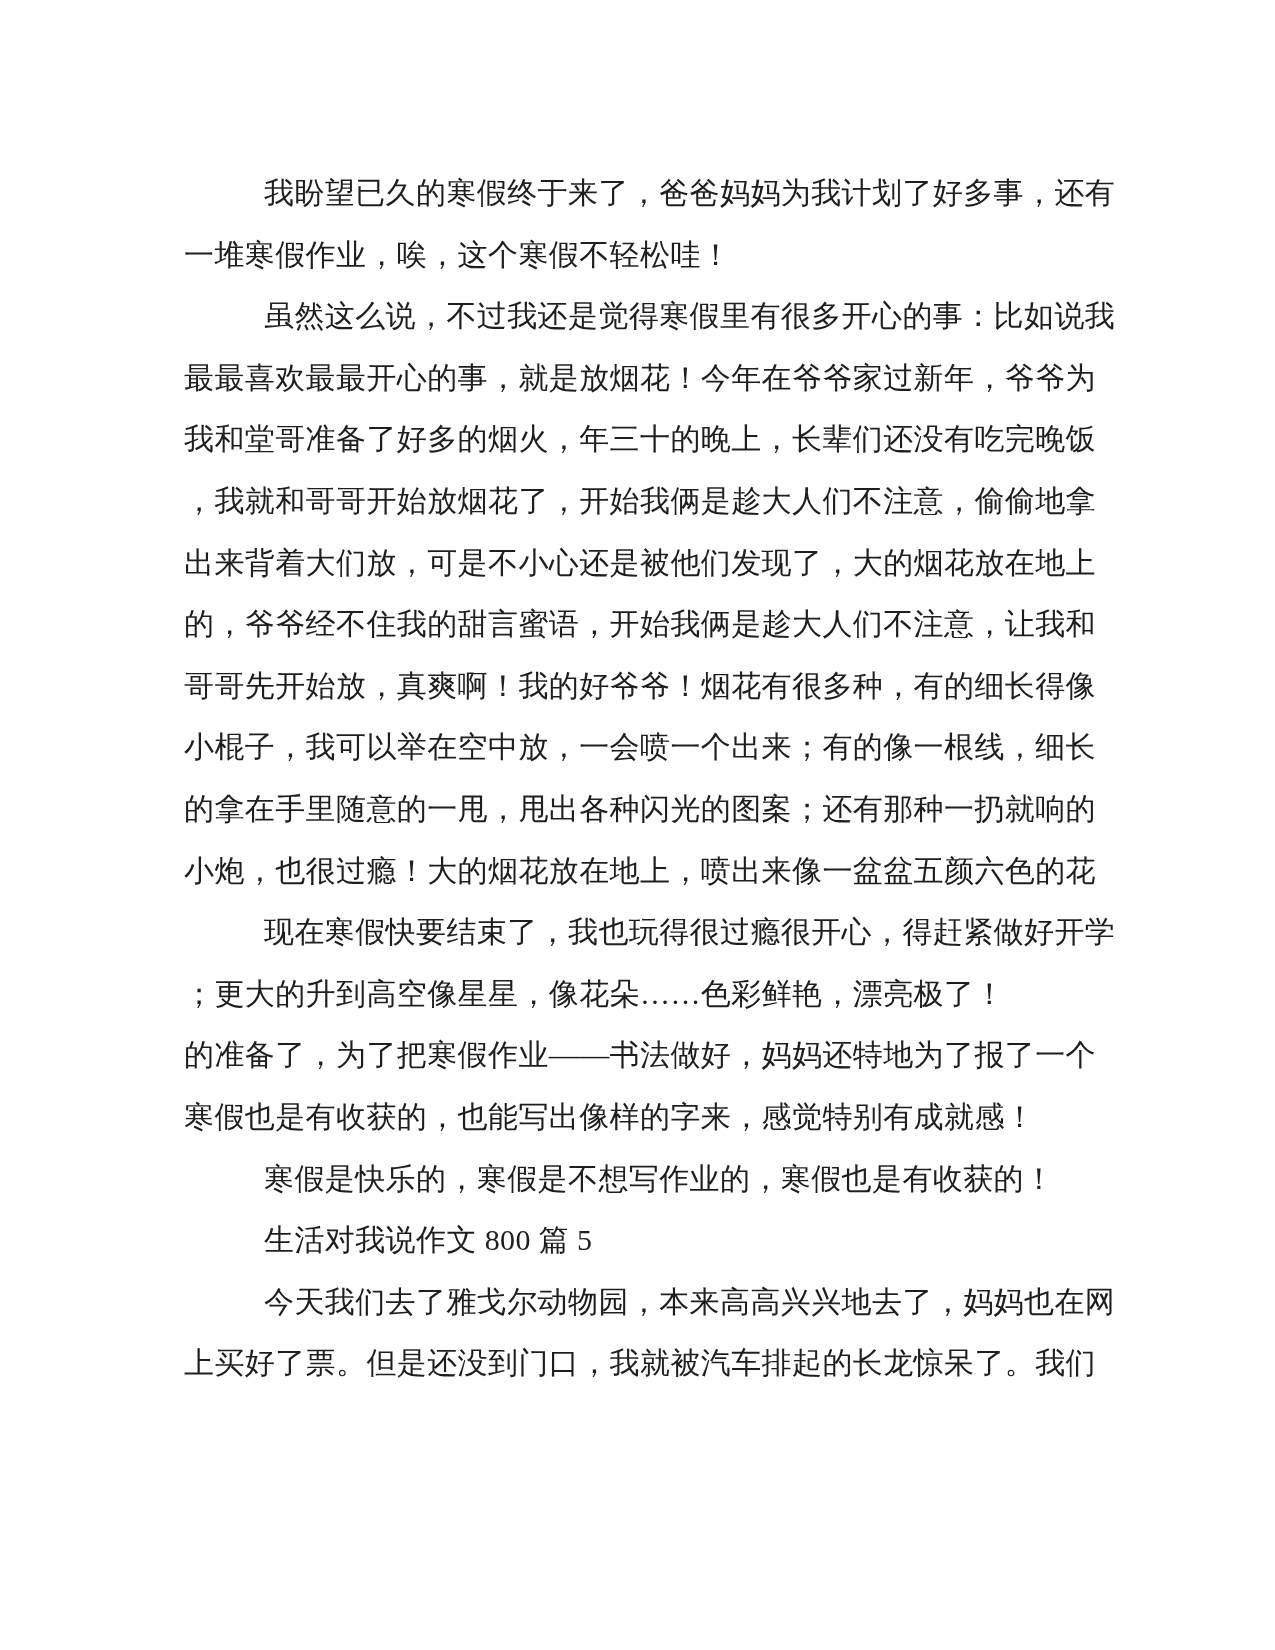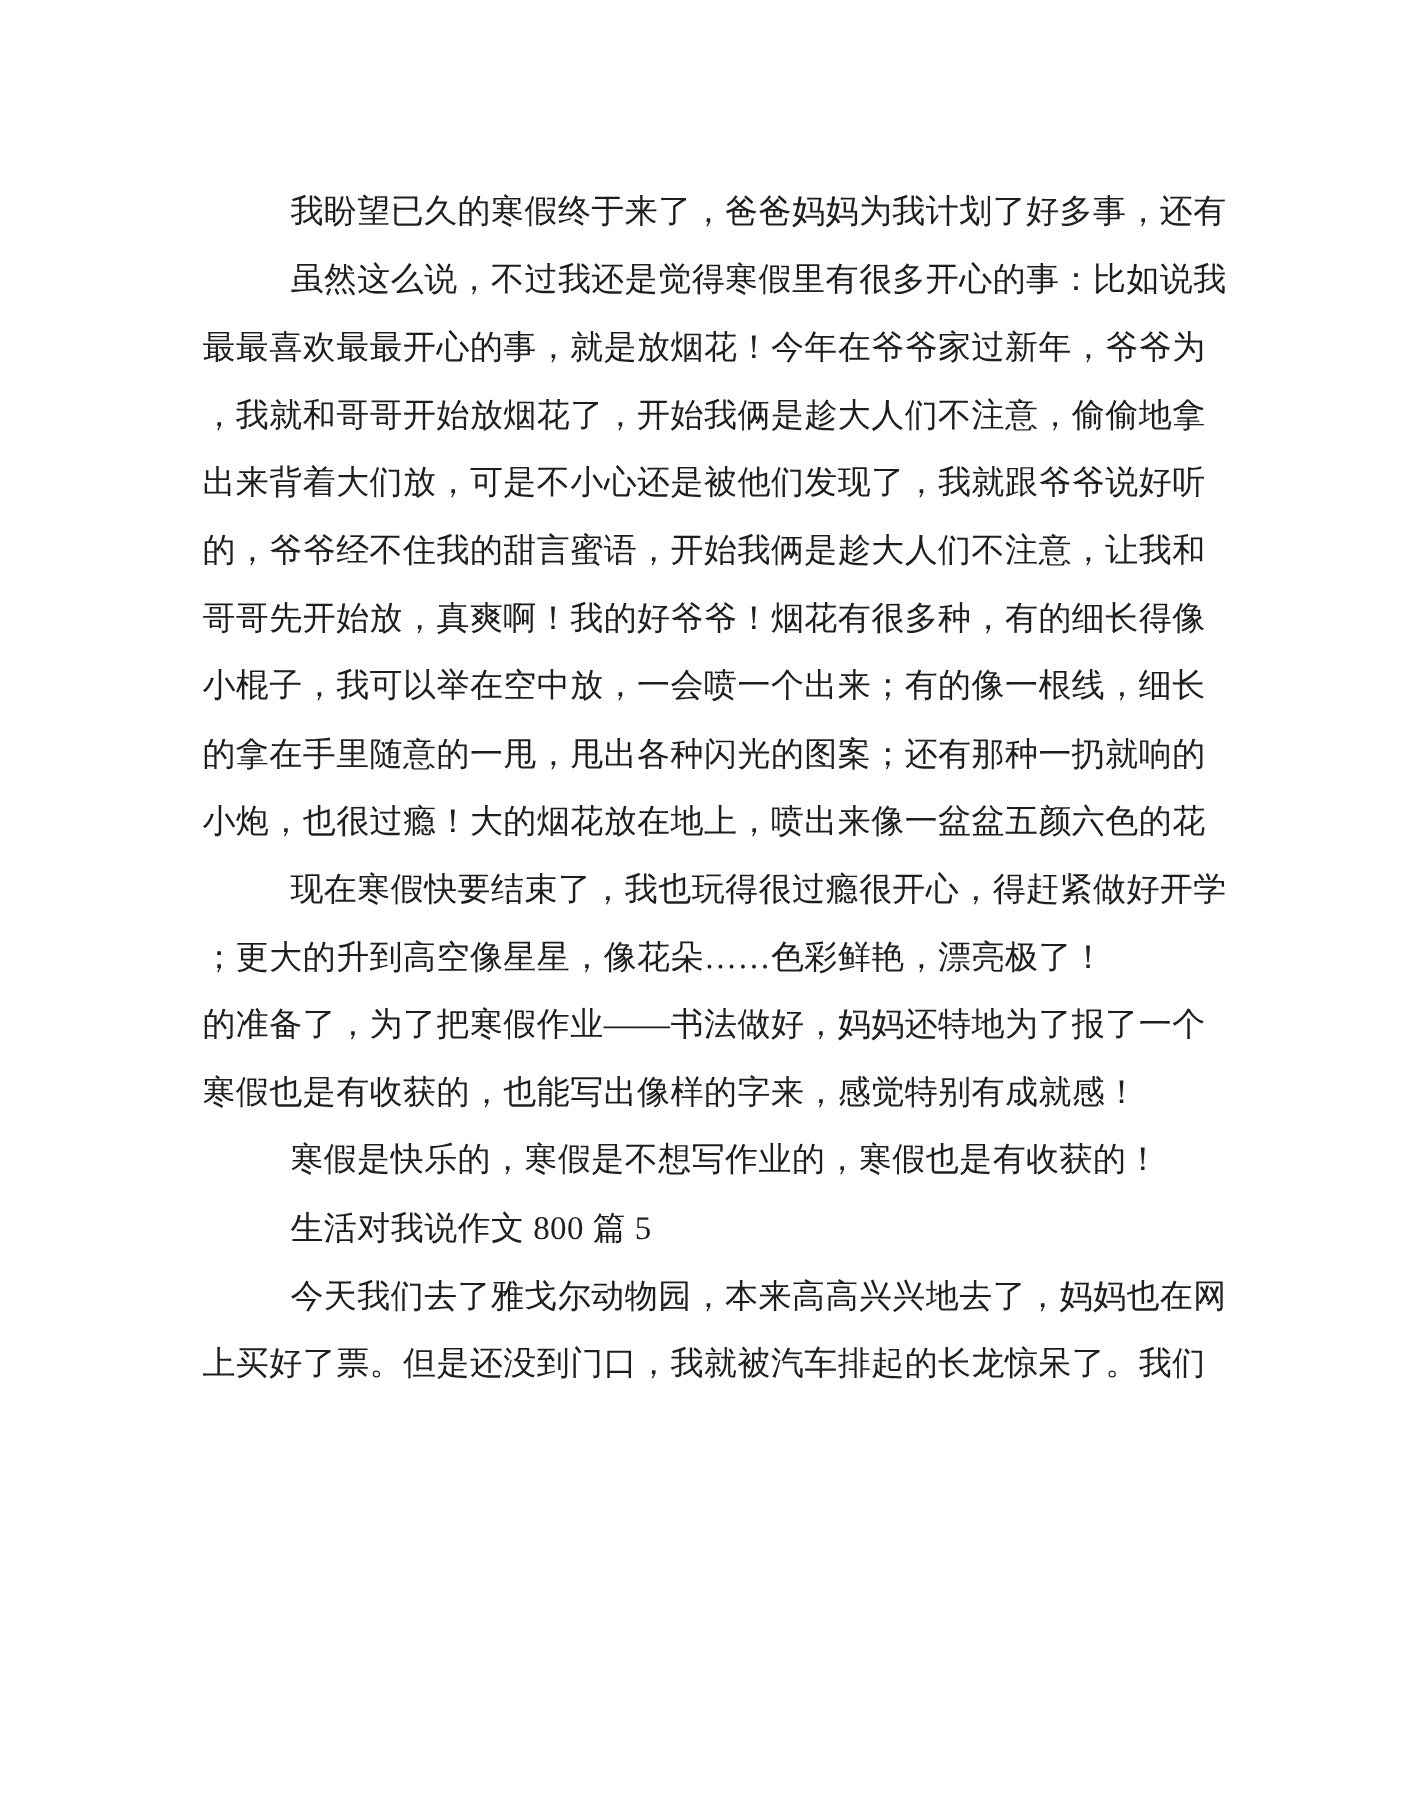--- a/index.html
+++ b/index.html
@@ -40,6 +40,7 @@
 <div class="page">
   <div class="text-block">
     <div class="line indent">我盼望已久的寒假终于来了，爸爸妈妈为我计划了好多事，还有</div>
+    <div class="line">一堆寒假作业，唉，这个寒假不轻松哇！</div>
     <div class="line indent">虽然这么说，不过我还是觉得寒假里有很多开心的事：比如说我</div>
     <div class="line">最最喜欢最最开心的事，就是放烟花！今年在爷爷家过新年，爷爷为</div>
     <div class="line">，我就和哥哥开始放烟花了，开始我俩是趁大人们不注意，偷偷地拿</div>

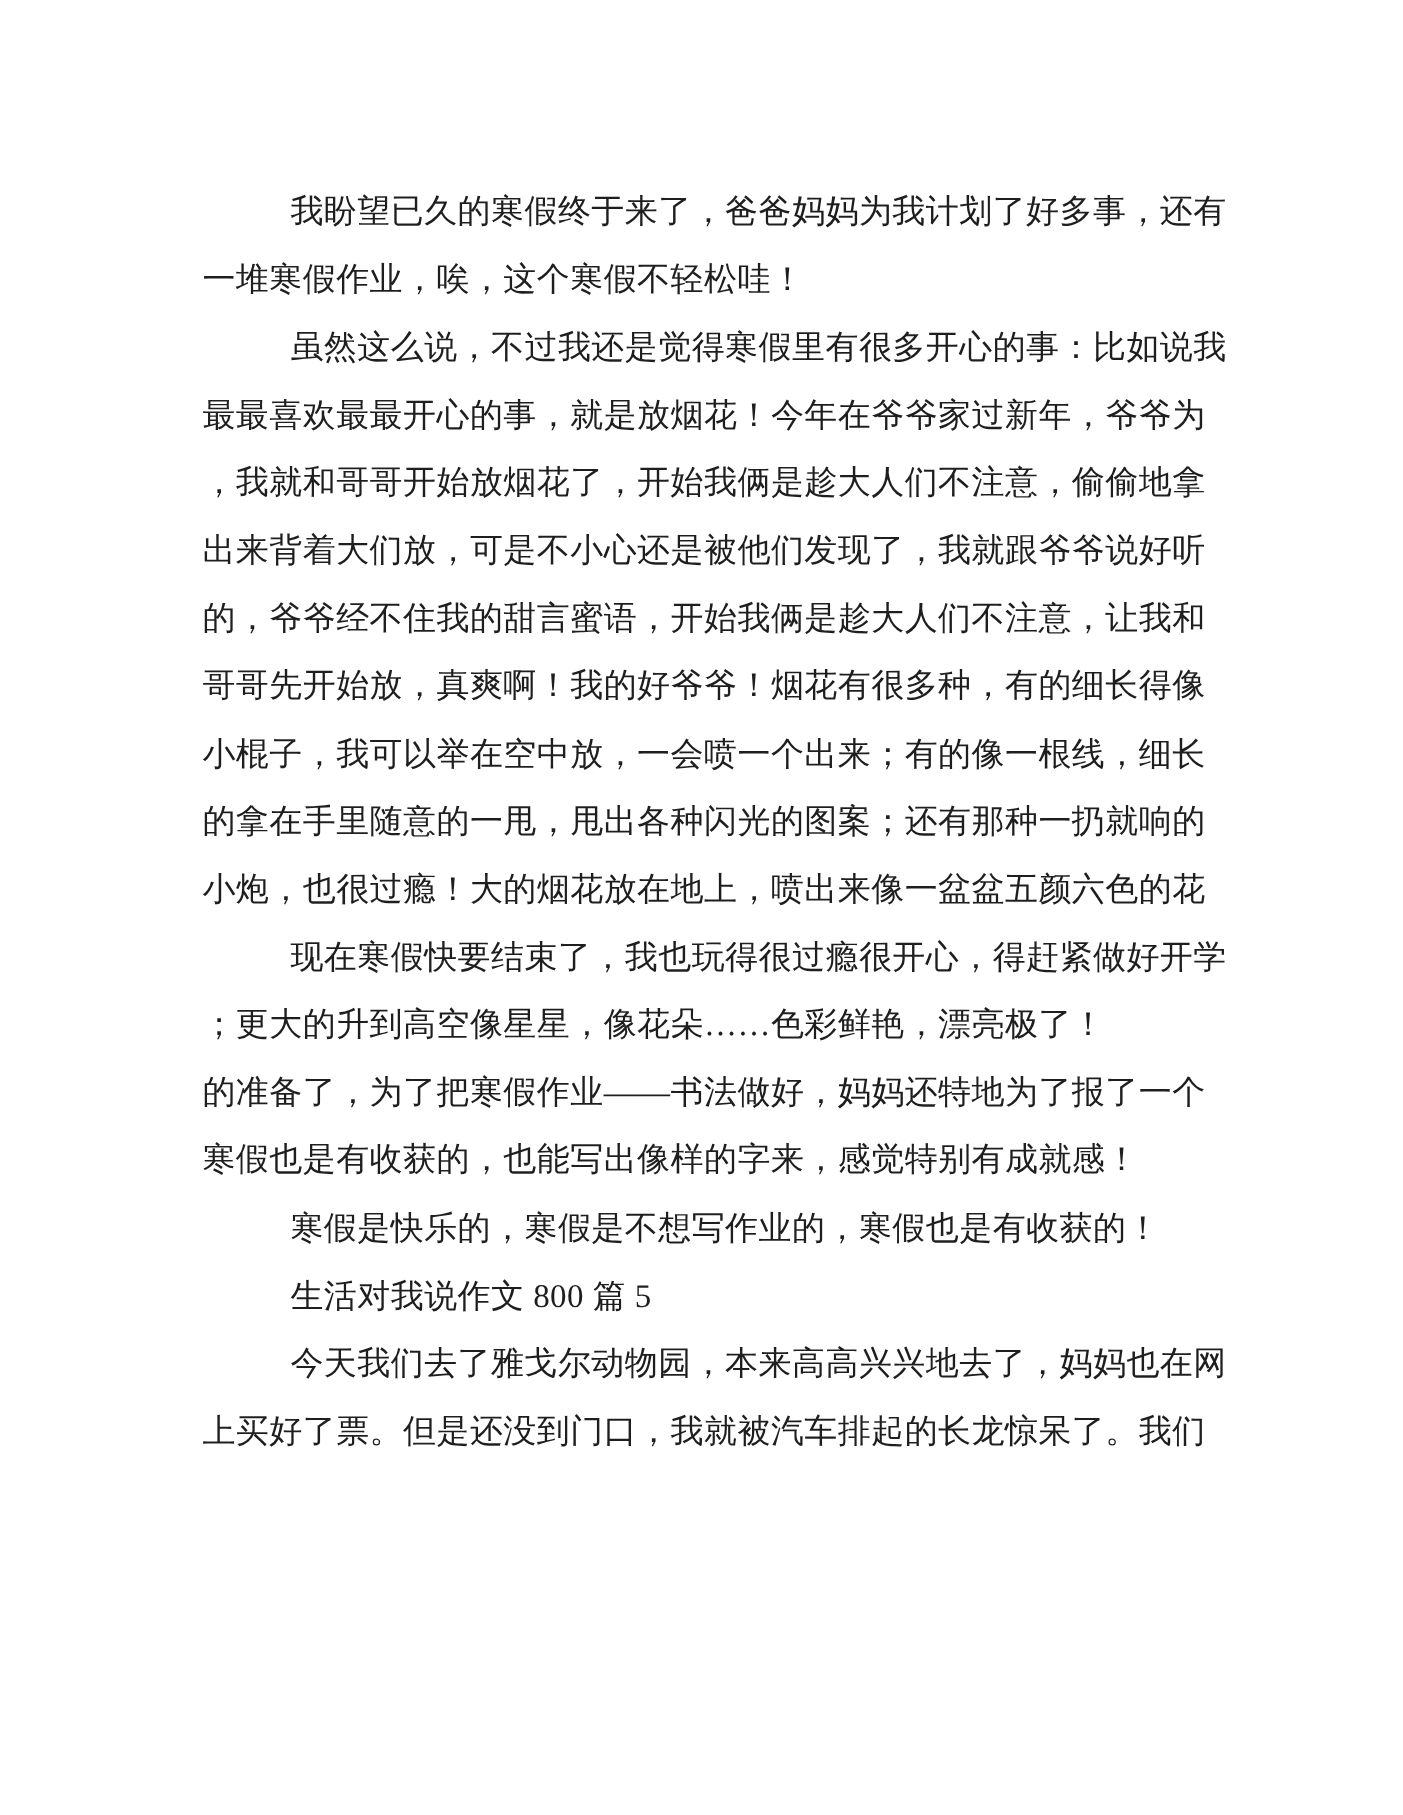--- a/index.html
+++ b/index.html
@@ -43,6 +43,7 @@
     <div class="line">一堆寒假作业，唉，这个寒假不轻松哇！</div>
     <div class="line indent">虽然这么说，不过我还是觉得寒假里有很多开心的事：比如说我</div>
     <div class="line">最最喜欢最最开心的事，就是放烟花！今年在爷爷家过新年，爷爷为</div>
+    <div class="line">我和堂哥准备了好多的烟火，年三十的晚上，长辈们还没有吃完晚饭</div>
     <div class="line">，我就和哥哥开始放烟花了，开始我俩是趁大人们不注意，偷偷地拿</div>
     <div class="line">出来背着大们放，可是不小心还是被他们发现了，我就跟爷爷说好听</div>
     <div class="line">的，爷爷经不住我的甜言蜜语，开始我俩是趁大人们不注意，让我和</div>

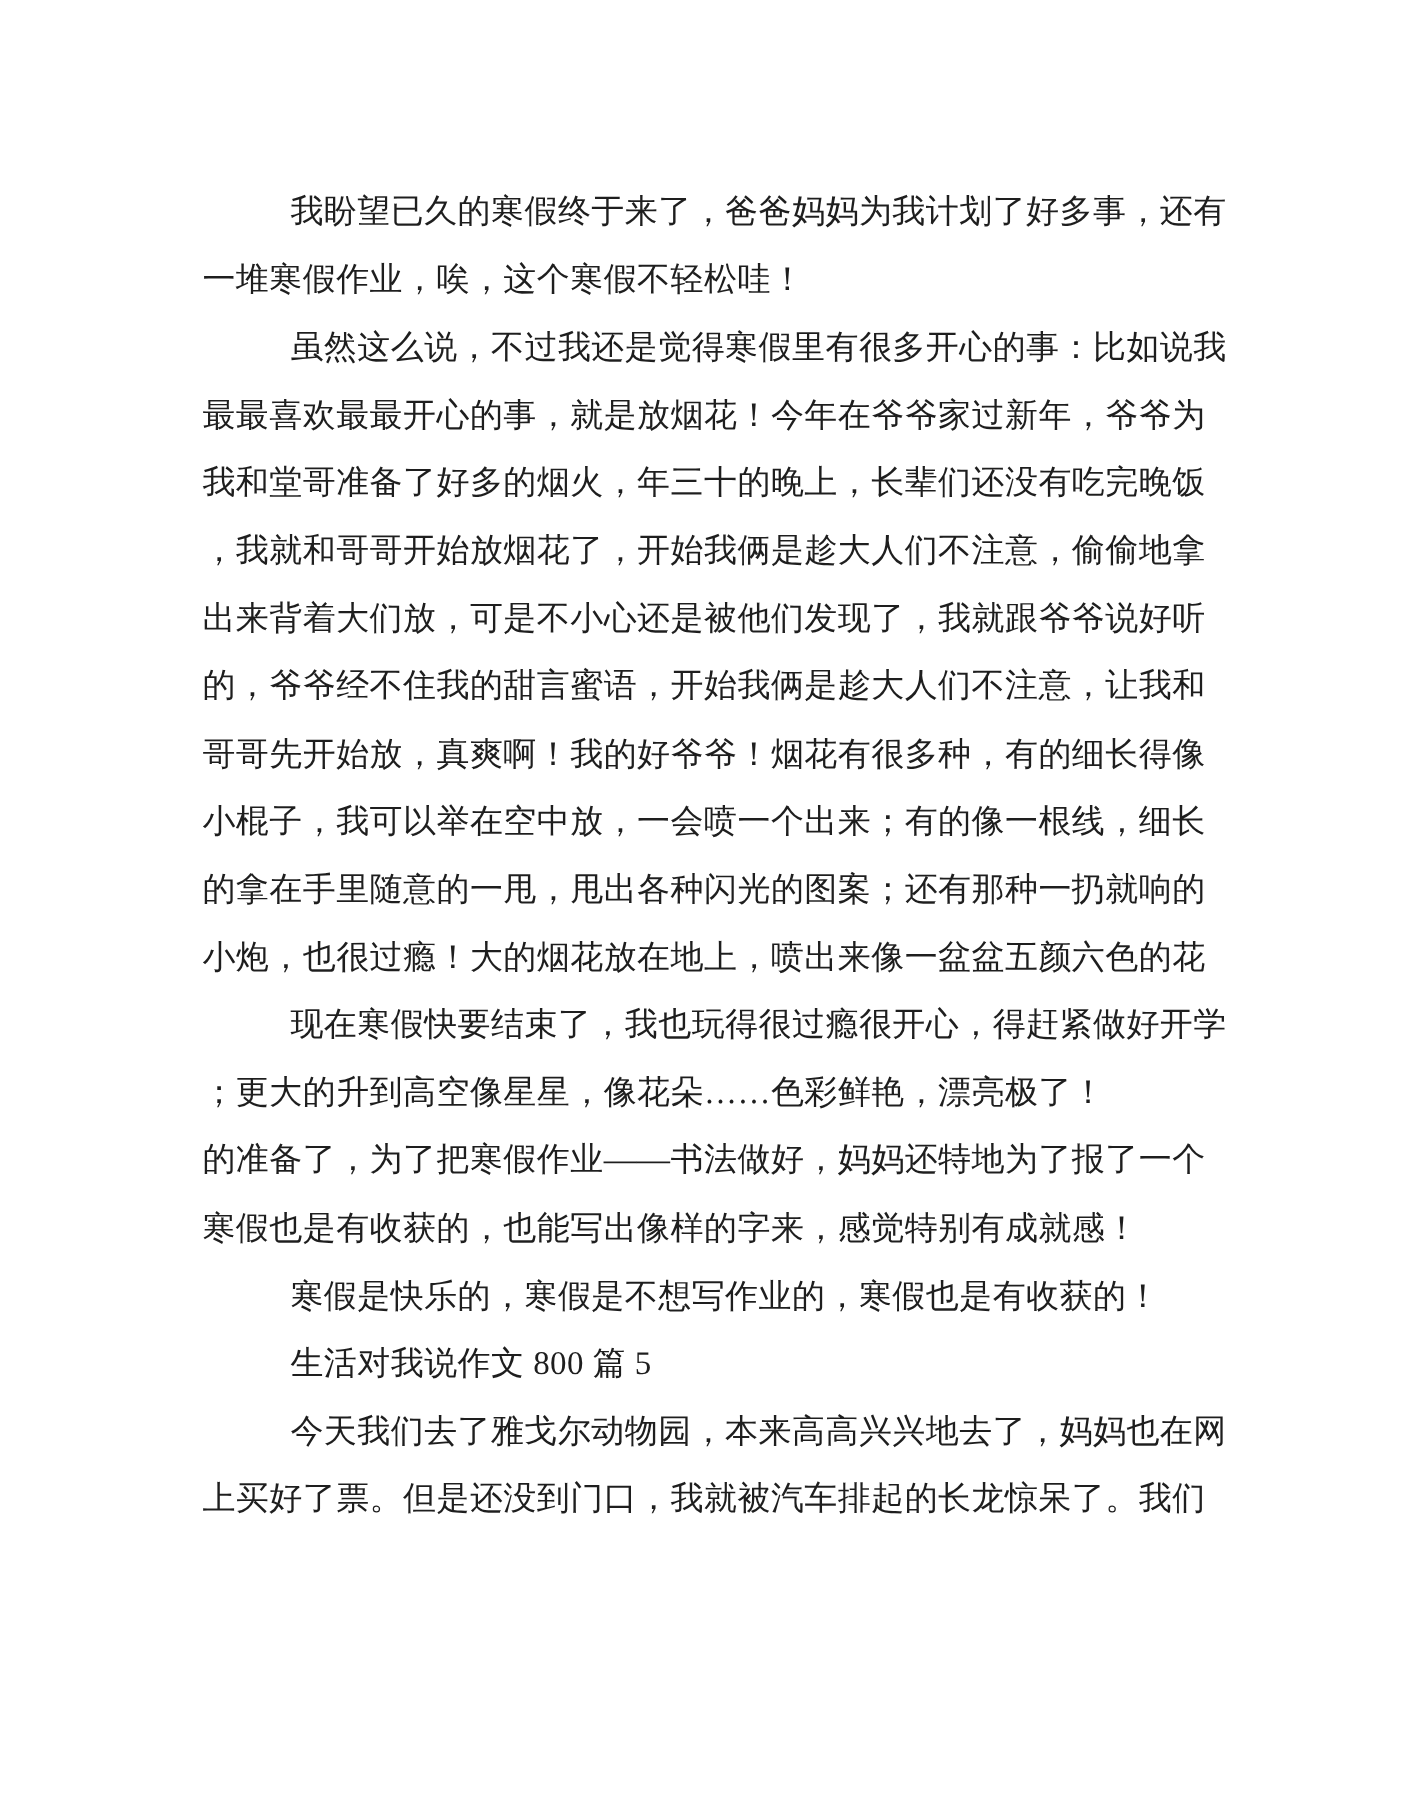--- a/index.html
+++ b/index.html
@@ -45,7 +45,7 @@
     <div class="line">最最喜欢最最开心的事，就是放烟花！今年在爷爷家过新年，爷爷为</div>
     <div class="line">我和堂哥准备了好多的烟火，年三十的晚上，长辈们还没有吃完晚饭</div>
     <div class="line">，我就和哥哥开始放烟花了，开始我俩是趁大人们不注意，偷偷地拿</div>
-    <div class="line">出来背着大们放，可是不小心还是被他们发现了，我就跟爷爷说好听</div>
+    <div class="line">出来背着大们放，可是不小心还是被他们发现了，大的烟花放在地上</div>
     <div class="line">的，爷爷经不住我的甜言蜜语，开始我俩是趁大人们不注意，让我和</div>
     <div class="line">哥哥先开始放，真爽啊！我的好爷爷！烟花有很多种，有的细长得像</div>
     <div class="line">小棍子，我可以举在空中放，一会喷一个出来；有的像一根线，细长</div>

